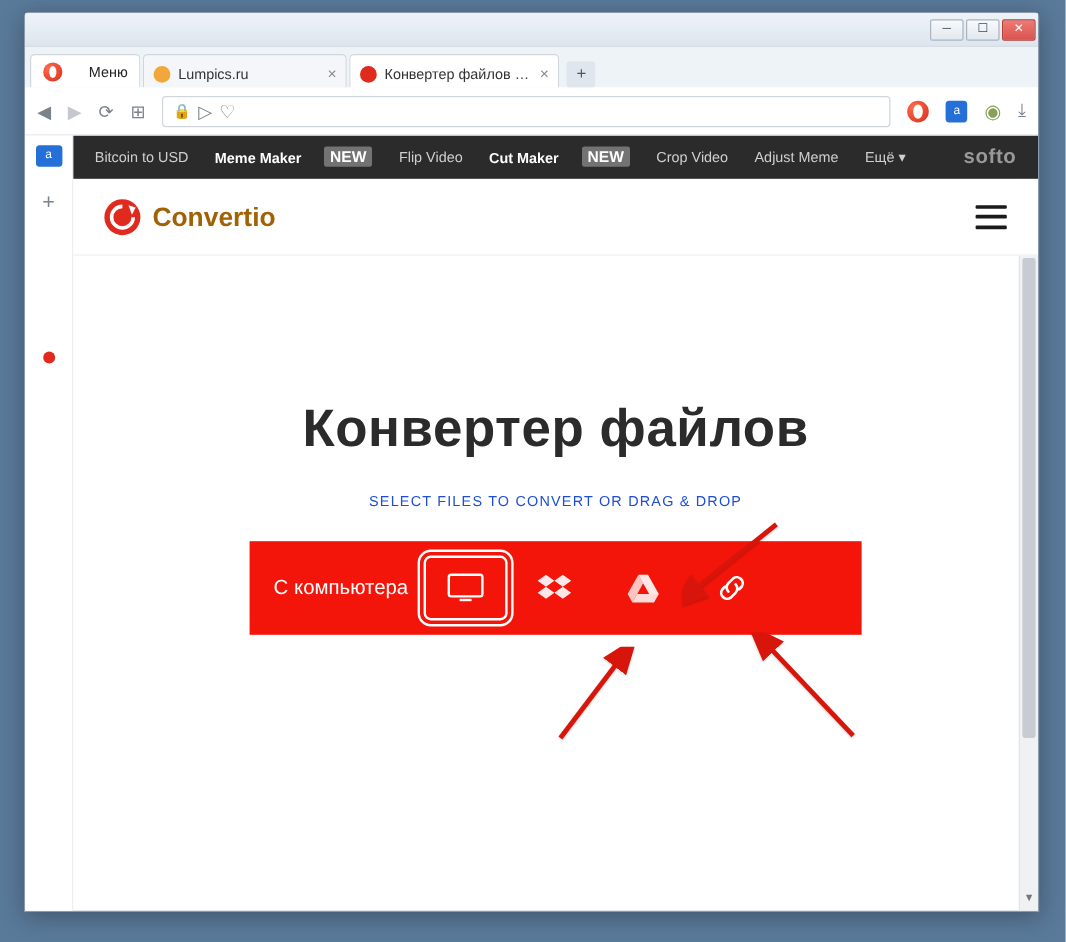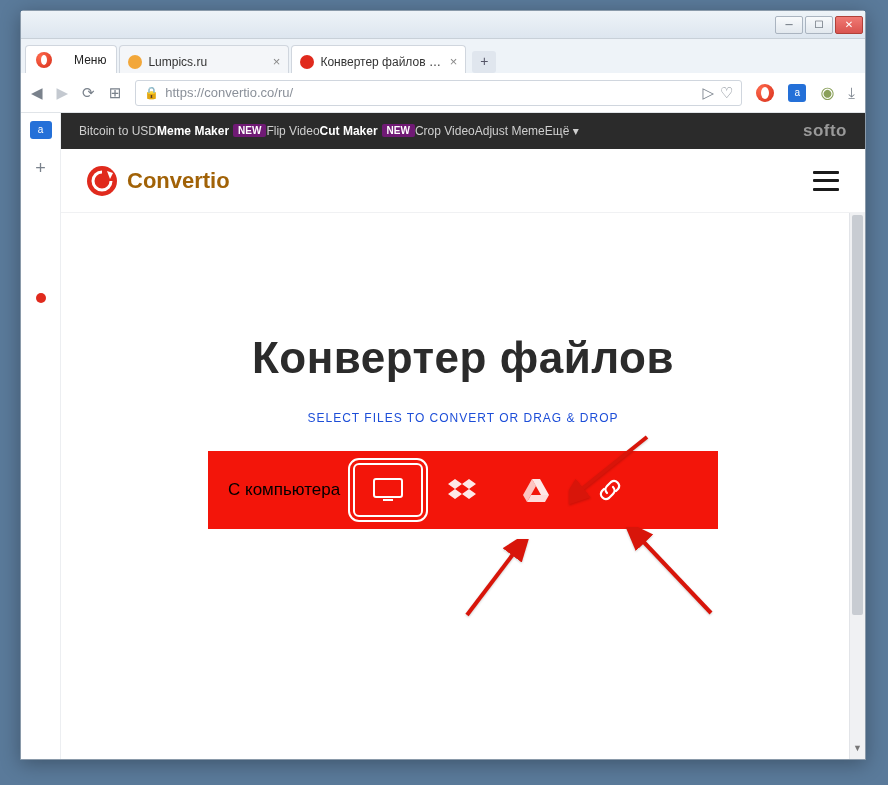--- a/index.html
+++ b/index.html
@@ -194,9 +194,6 @@
     <span class="nav-ico">⊞</span>
     <div class="urlbox">
       <span class="lock">🔒</span>
-      <span class="url-text">
-        <span class="url-proto">https://</span><span>convertio.co/ru/</span>
-      </span>
       <span class="nav-ico">▷</span>
       <span class="nav-ico">♡</span>
     </div>

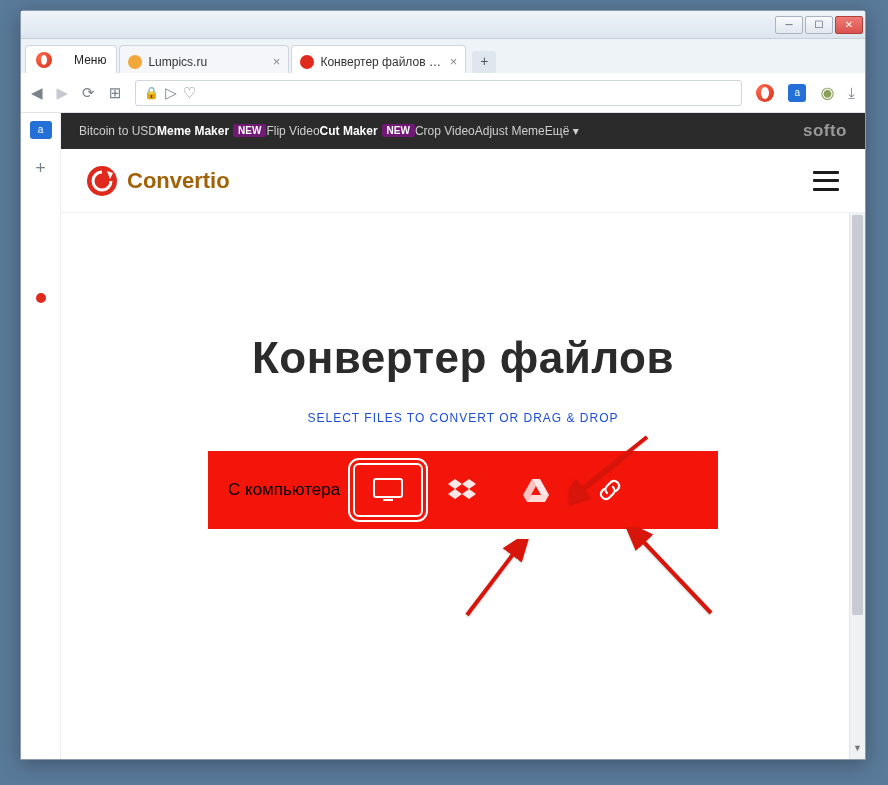--- a/index.html
+++ b/index.html
@@ -103,7 +103,7 @@
 .content { flex:1; display:flex; flex-direction:column; min-width:0; overflow:hidden;}
 .softo-bar {
   height:36px; background:#2b2b2b; color:#cfcfcf;
-  display:flex; align-items:center; padding:0 18px; 
+  display:flex; align-items:center; padding:0 18px; gap:22px;
   font-size:12px;
 }
 .softo-item { color:#cfcfcf; white-space:nowrap;}

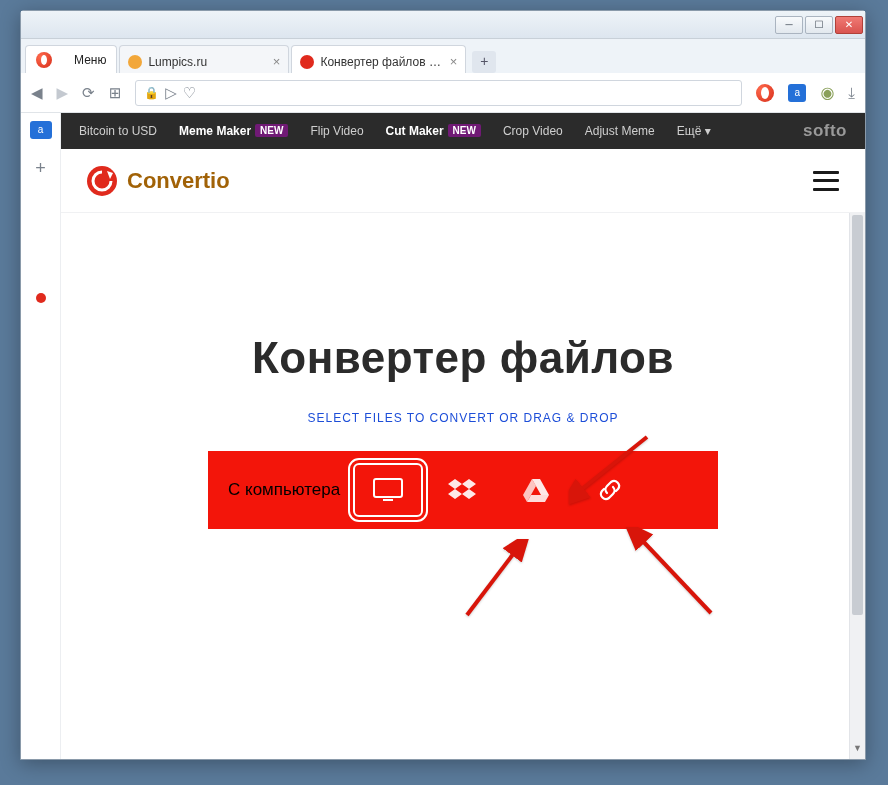--- a/index.html
+++ b/index.html
@@ -108,7 +108,7 @@
 }
 .softo-item { color:#cfcfcf; white-space:nowrap;}
 .softo-item.bold { color:#fff; font-weight:600;}
-.new-pill { background:#701a75; color:#fff; font-size:10px; padding:1px 5px; border-radius:2px; margin-left:4px; vertical-align:1px;}
+.new-pill { background:#737373; color:#fff; font-size:13px; padding:1px 5px; border-radius:2px; margin-left:19px; vertical-align:1px;}
 .softo-spacer{flex:1;}
 .softo-logo { color:#999; font-size:17px; font-weight:700; letter-spacing:0.5px;}
 .app-header {

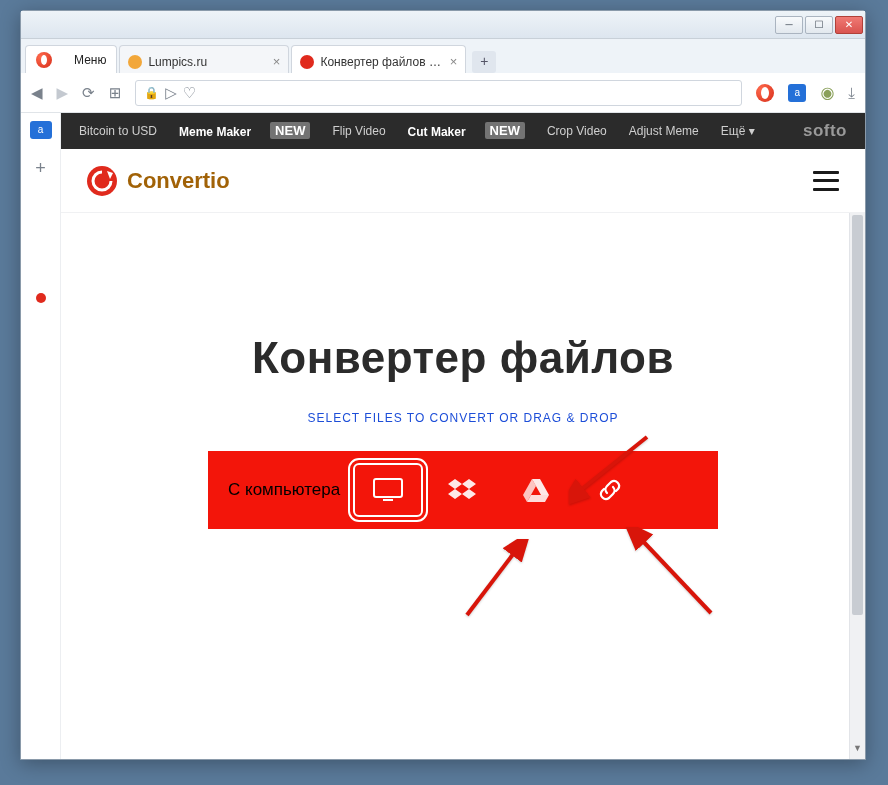--- a/index.html
+++ b/index.html
@@ -136,7 +136,7 @@
   padding: 0 20px;
   position:relative;
 }
-.upload-label { color:#000000; font-size:17px; margin-right:13px;}
+.upload-label { color:#ffffff; font-size:17px; margin-right:13px;}
 .src-btn {
   width:70px; height:54px;
   display:flex; align-items:center; justify-content:center;

